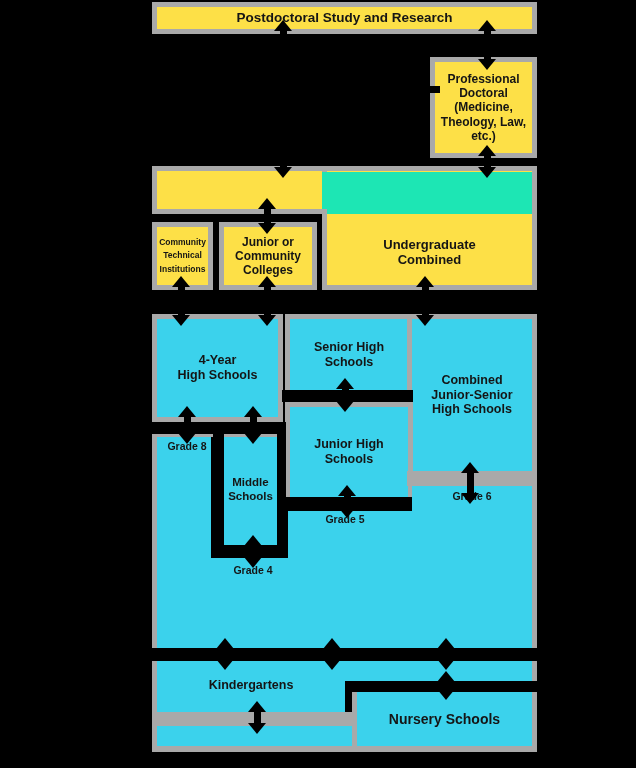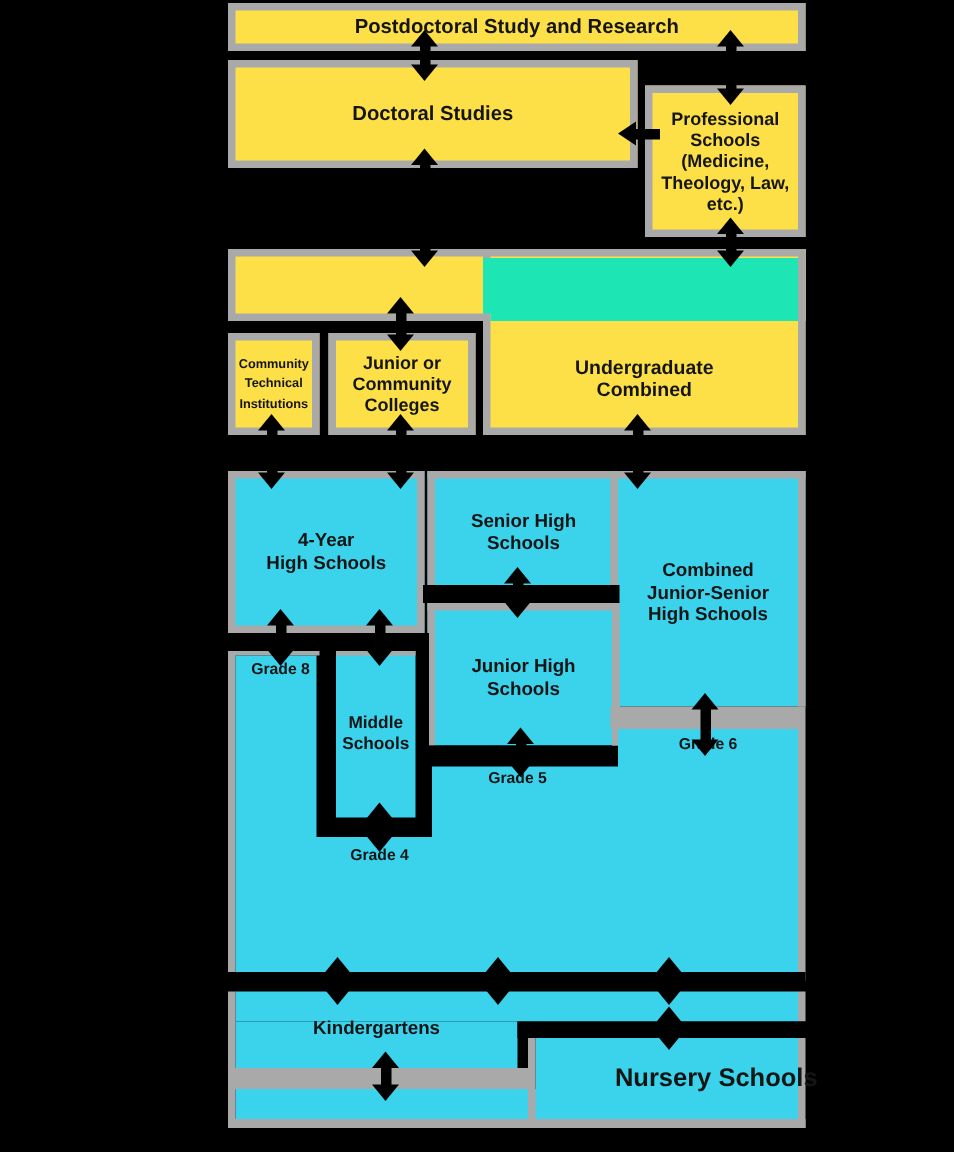--- a/index.html
+++ b/index.html
@@ -31,7 +31,6 @@
 
   <div class="box green" style="left:152px;top:2px;width:385px;height:32px;font-size:13.5px;">Postdoctoral Study and Research</div>
 
-  <div class="box green" style="left:152px;top:40px;width:273px;height:72px;font-size:13.5px;">Doctoral Studies</div>
 
   <div class="box green" style="left:430px;top:57px;width:107px;height:101px;font-size:12px;">Professional
 Schools

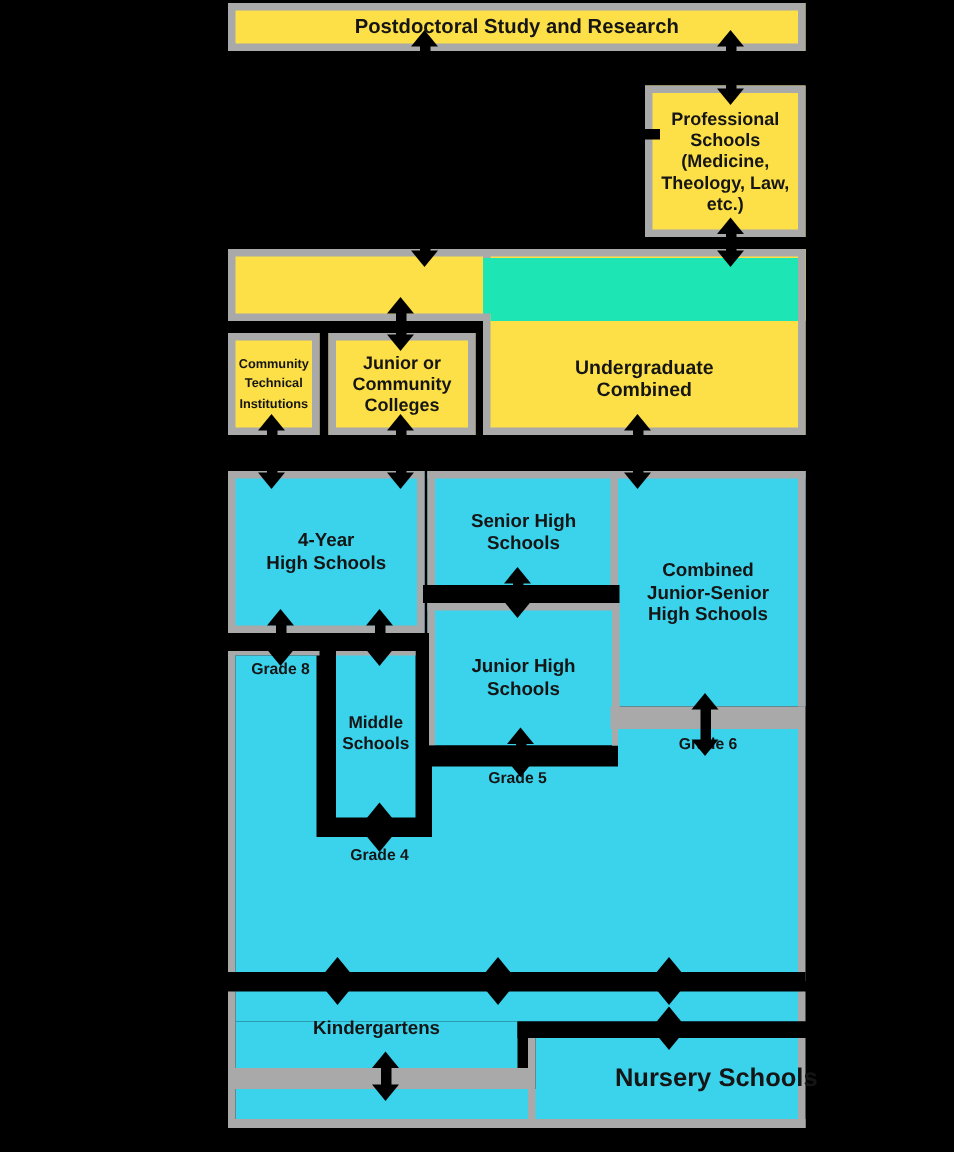--- a/index.html
+++ b/index.html
@@ -33,7 +33,7 @@
 
 
   <div class="box green" style="left:430px;top:57px;width:107px;height:101px;font-size:12px;">Professional
-Schools
+Doctoral
 (Medicine,
 Theology, Law,
 etc.)</div>

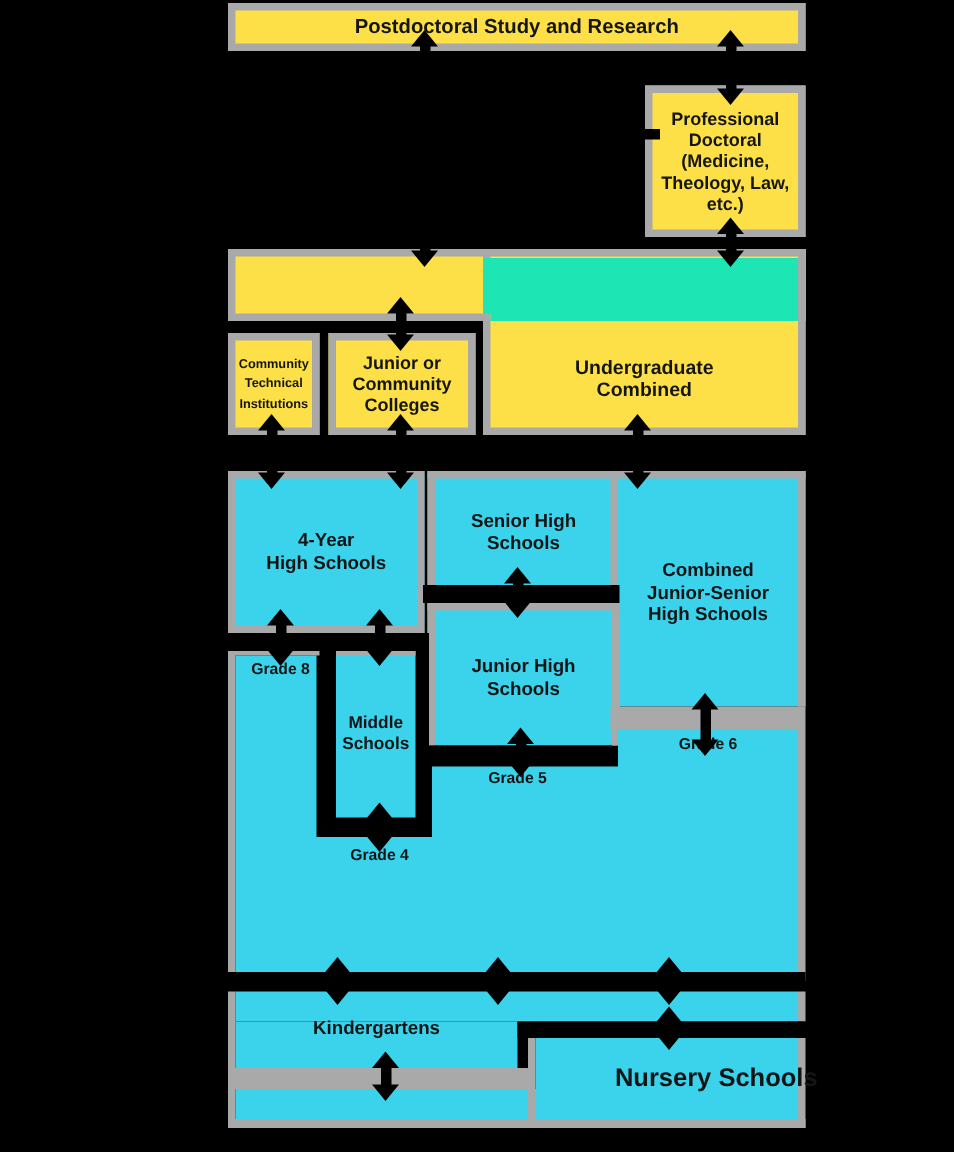--- a/index.html
+++ b/index.html
@@ -111,7 +111,7 @@
   <div class="gray" style="left:152px;top:726px;width:5px;height:26px;"></div>
   <div class="gray" style="left:532px;top:692px;width:5px;height:60px;"></div>
   <div class="gray" style="left:152px;top:746px;width:385px;height:6px;"></div>
-  <div class="lbl" style="left:357px;top:692px;width:175px;height:54px;font-size:17px;margin-left:33px;">Nursery Schools</div>
+  <div class="lbl" style="left:357px;top:692px;width:175px;height:54px;font-size:14px;">Nursery Schools</div>
 
   <div class="varrow" style="left:280px;top:30px;height:14px;"></div>
   <div class="varrow" style="left:484px;top:30px;height:30px;"></div>

